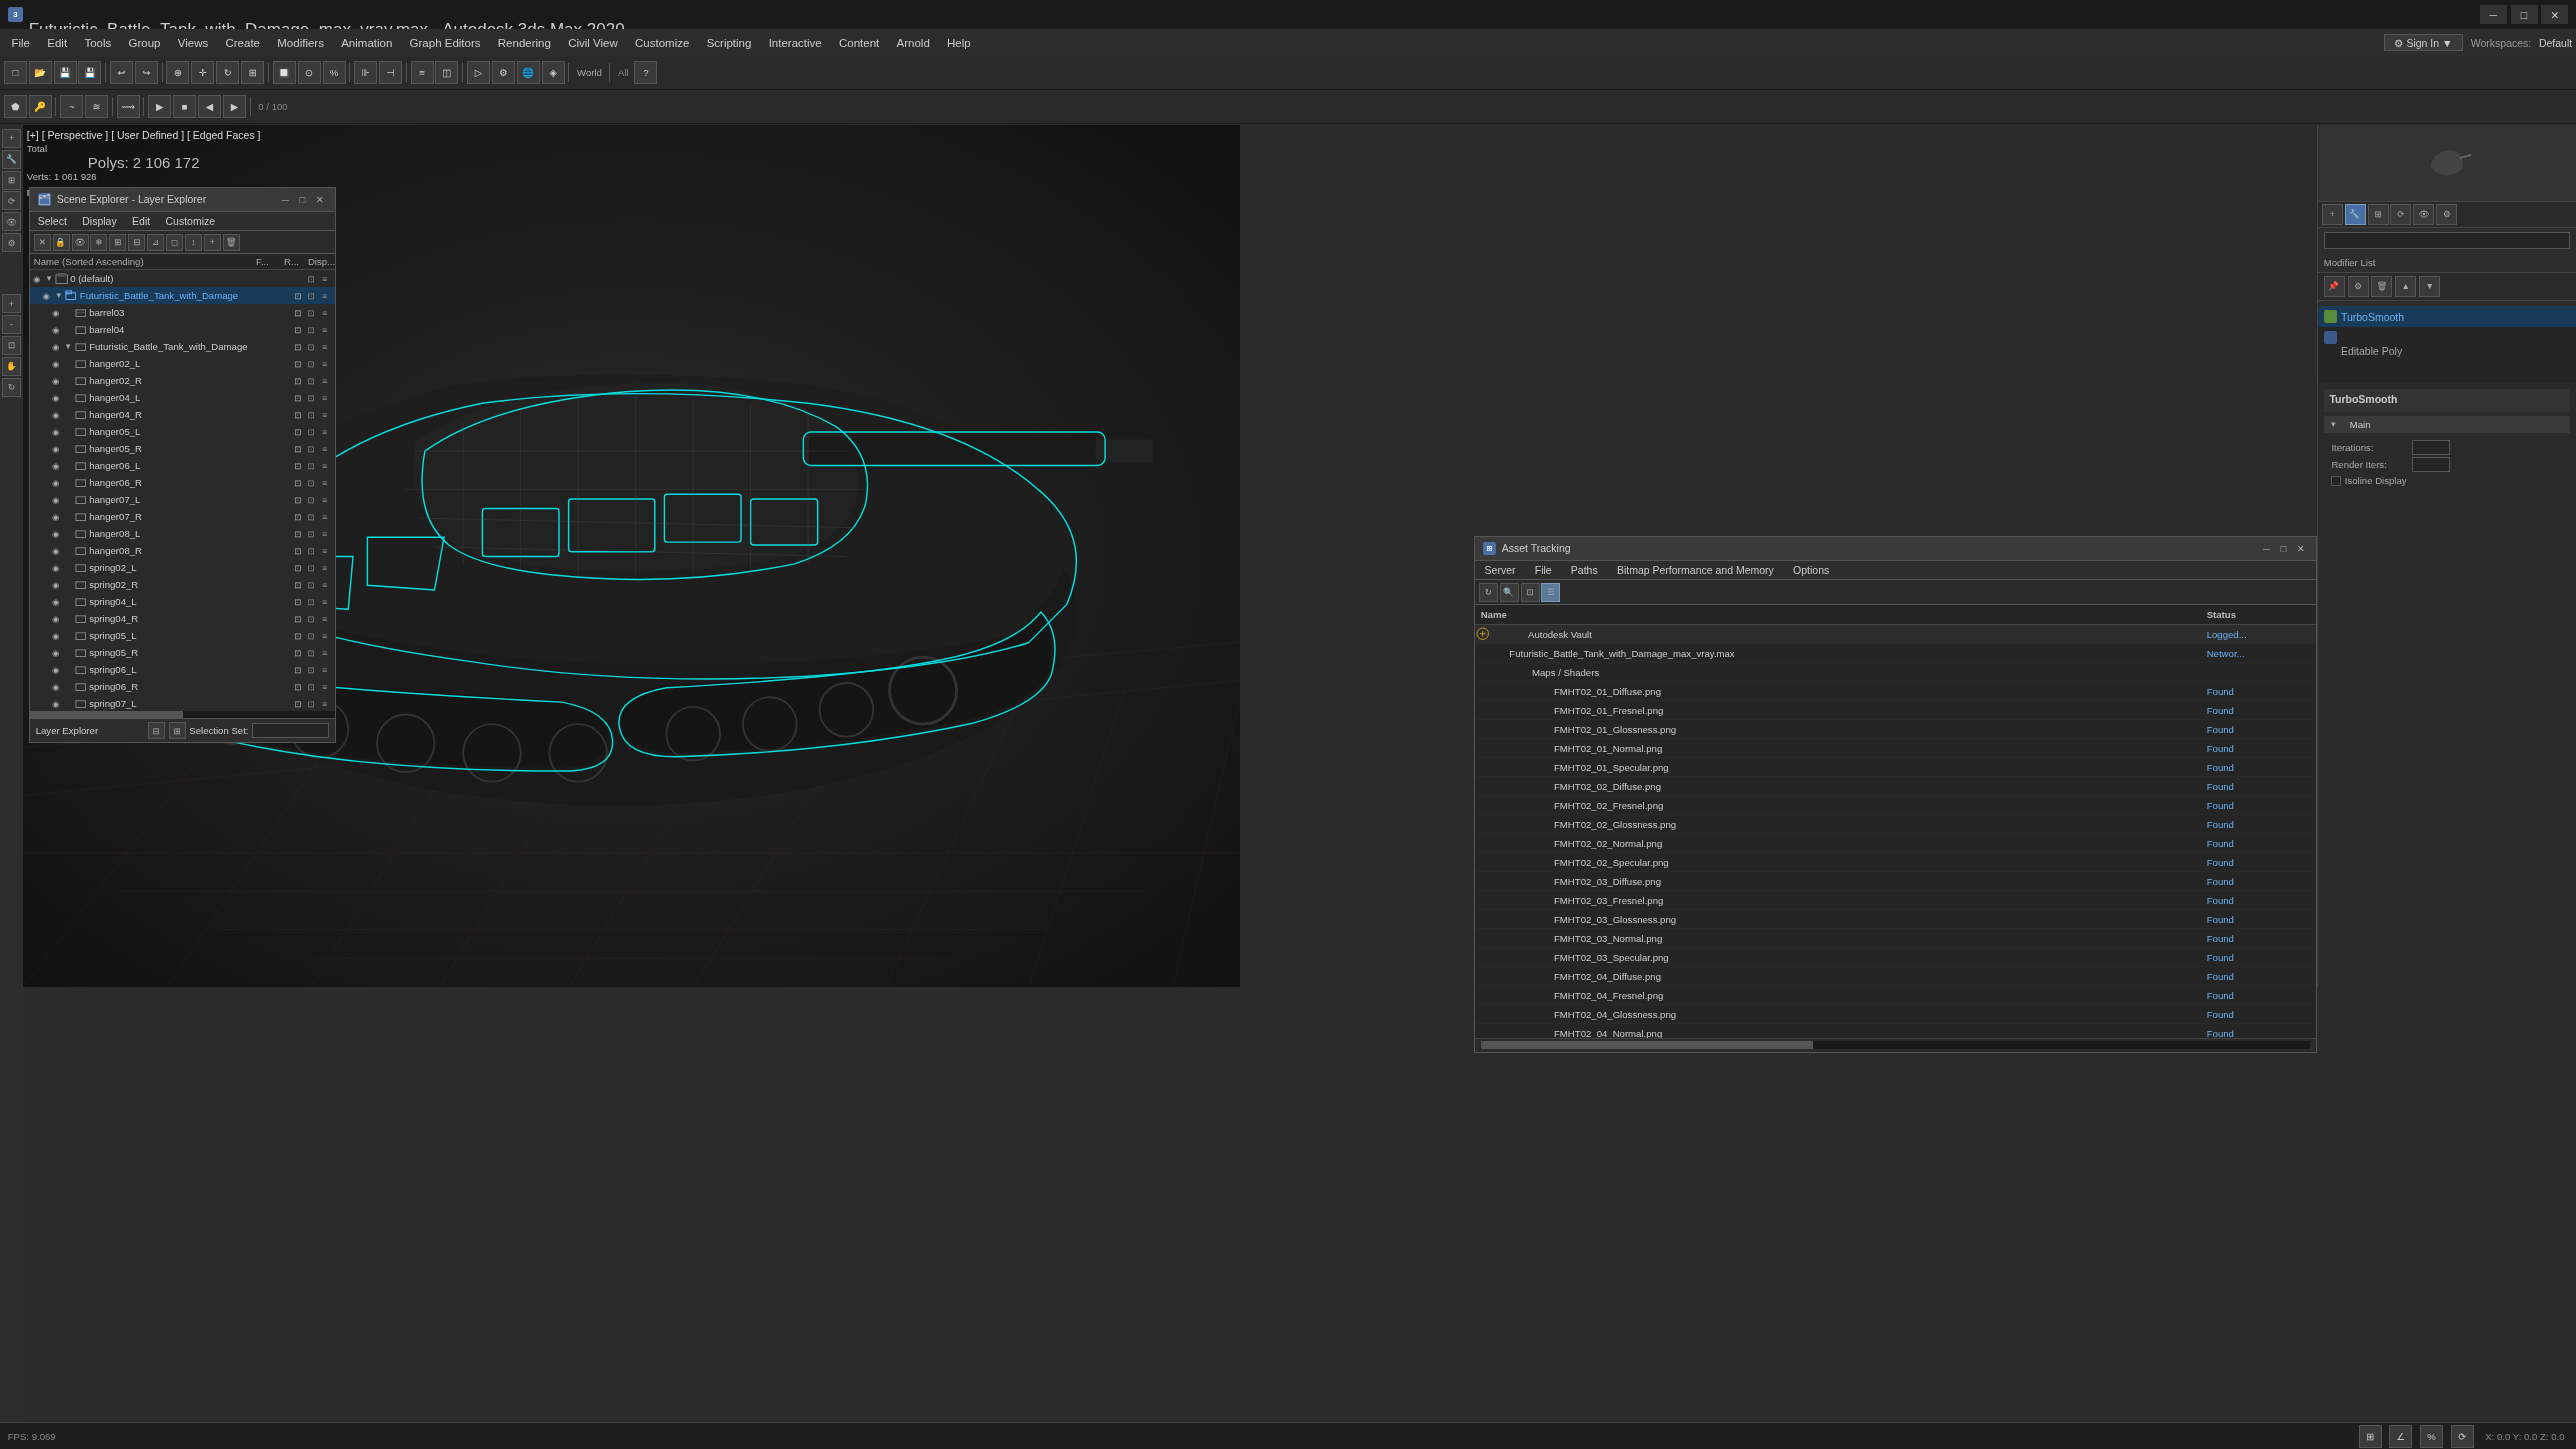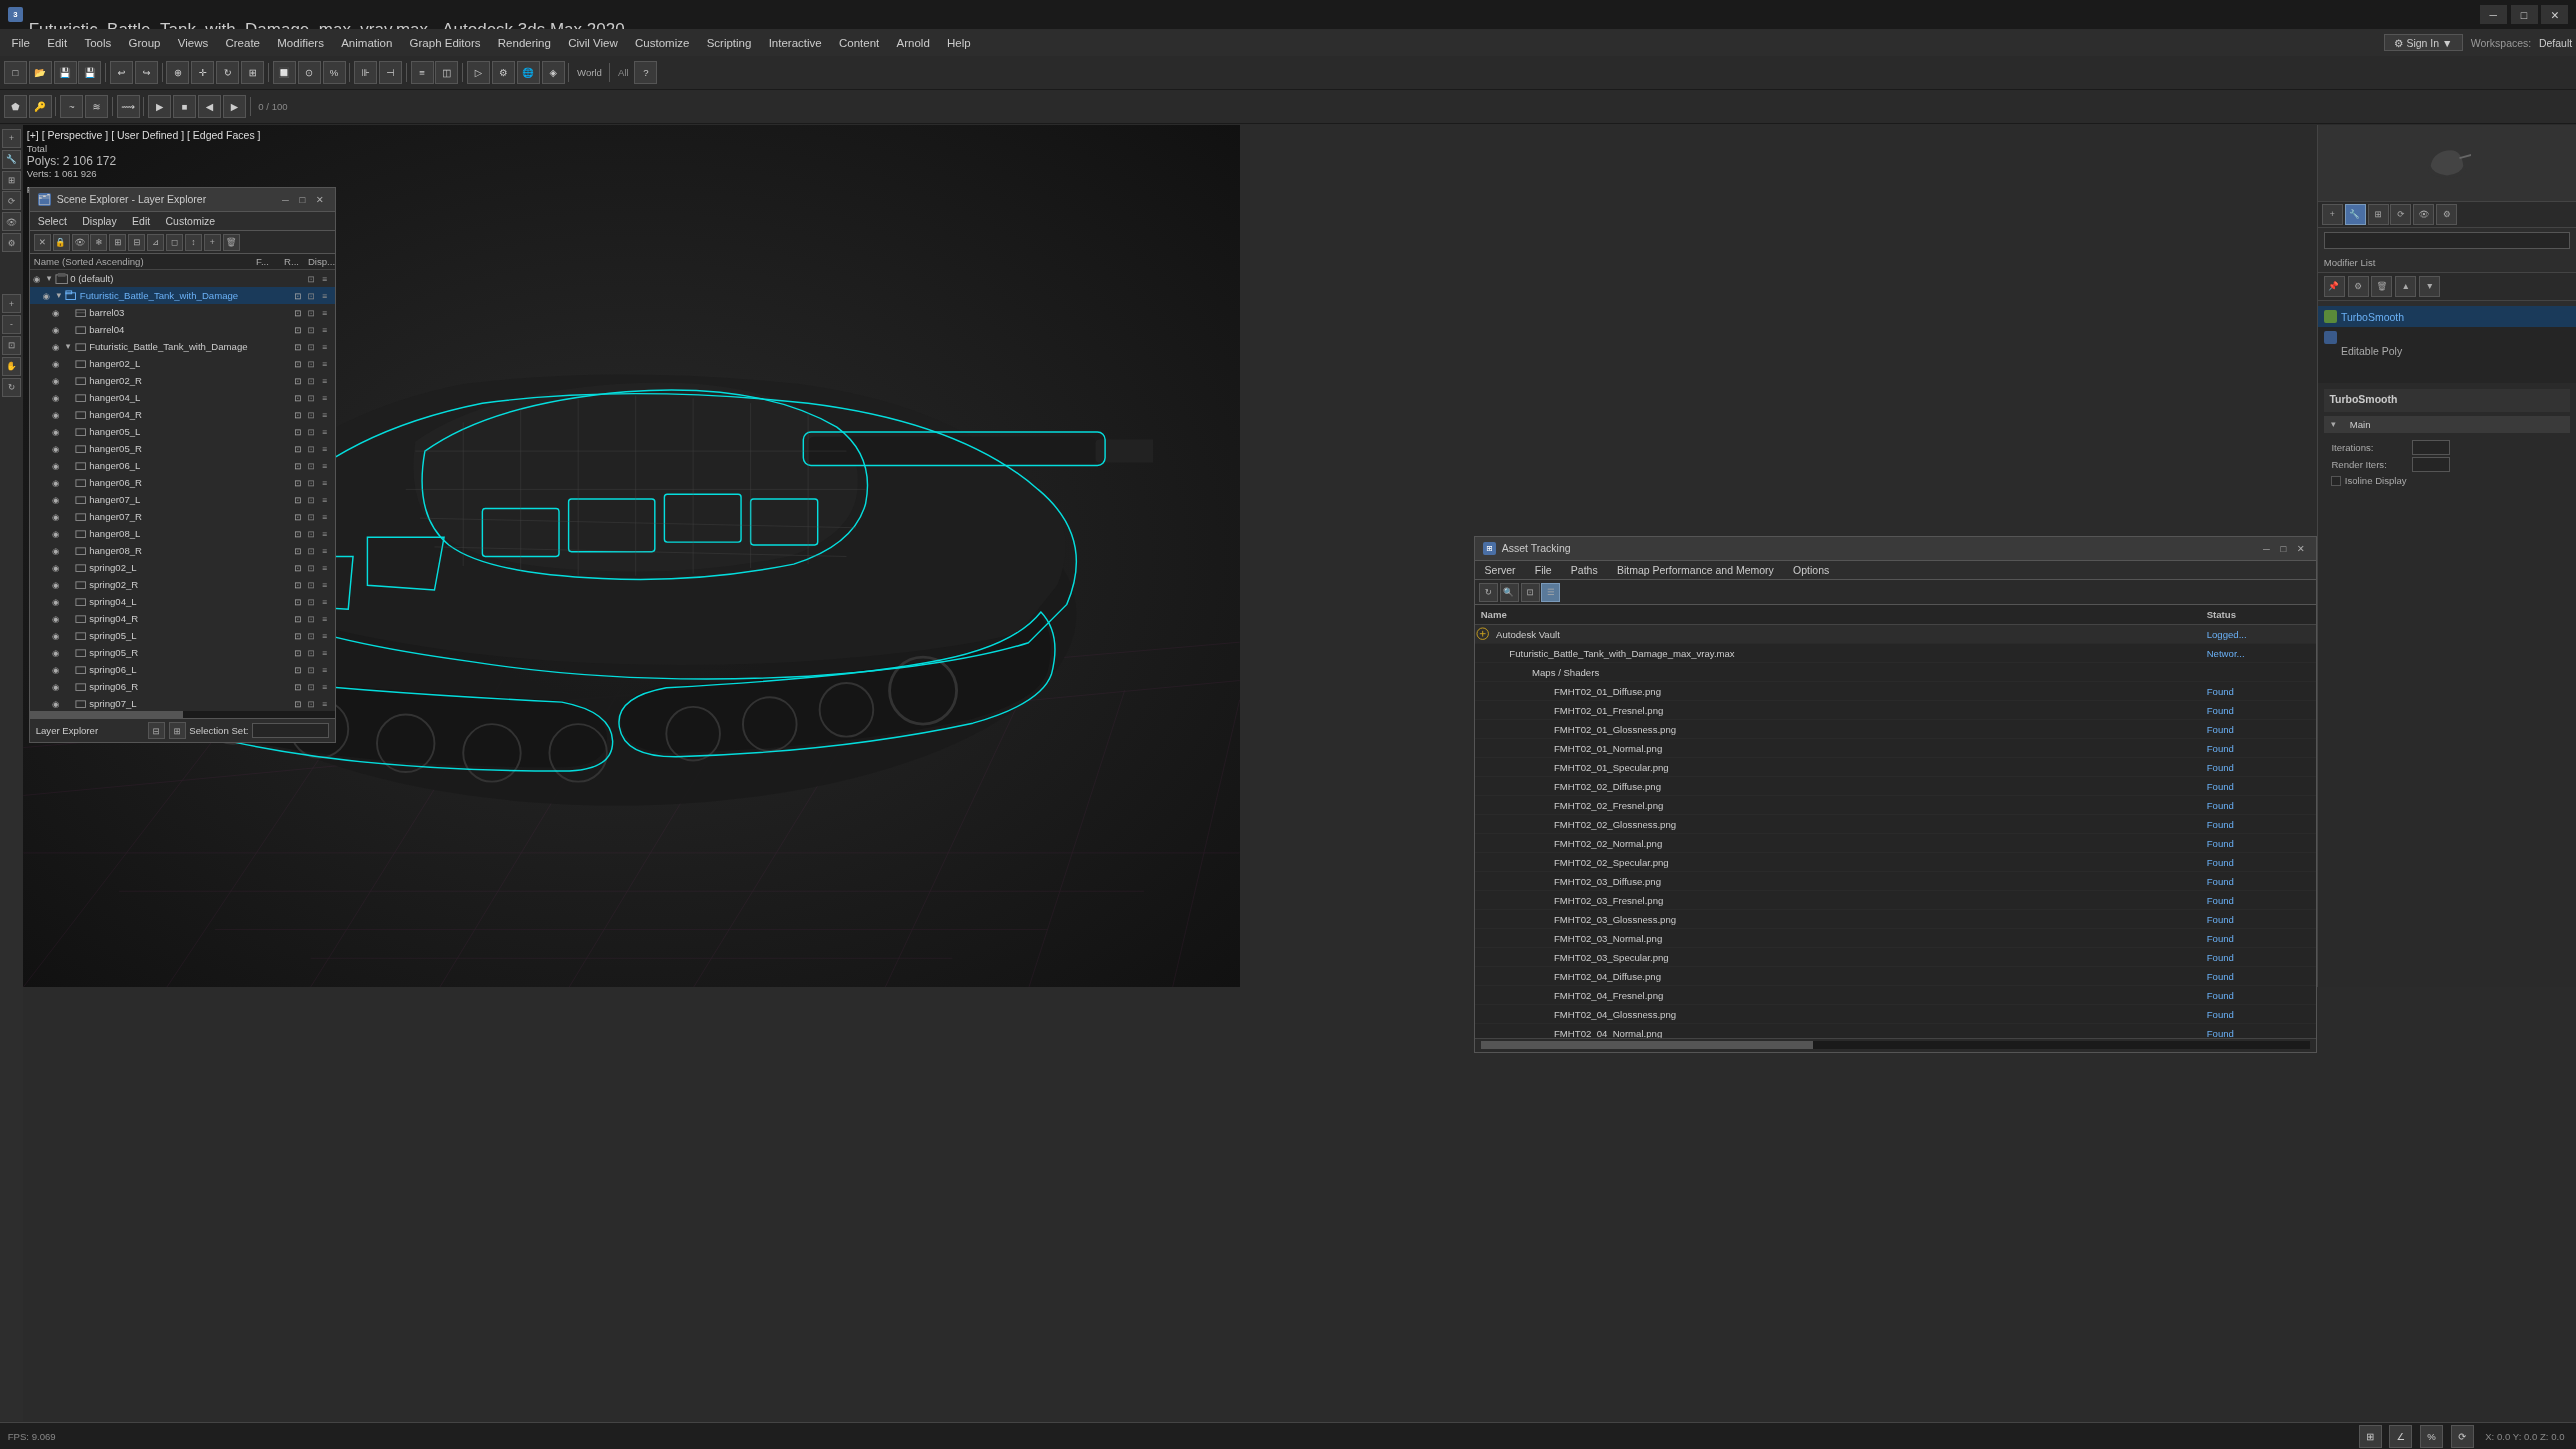--- a/index.html
+++ b/index.html
@@ -988,7 +988,7 @@
     <div id="viewport-labels">
       <div style="font-size:10.5px;color:#ddd;">[+] [ Perspective ] [ User Defined ] [ Edged Faces ]</div>
       <div style="font-size:9.6px;color:#bbb;margin-top:1.9px;">Total</div>
-      <div style="font-size:12px;color:#bbb;">Polys: 2 106 172</div>
+      <div style="font-size:15px;color:#bbb;text-align:center;">Polys: 2 106 172</div>
       <div style="font-size:9.6px;color:#bbb;">Verts: 1 061 926</div>
       <div style="margin-top:5.7px;">FPS: 9.069</div>
     </div>

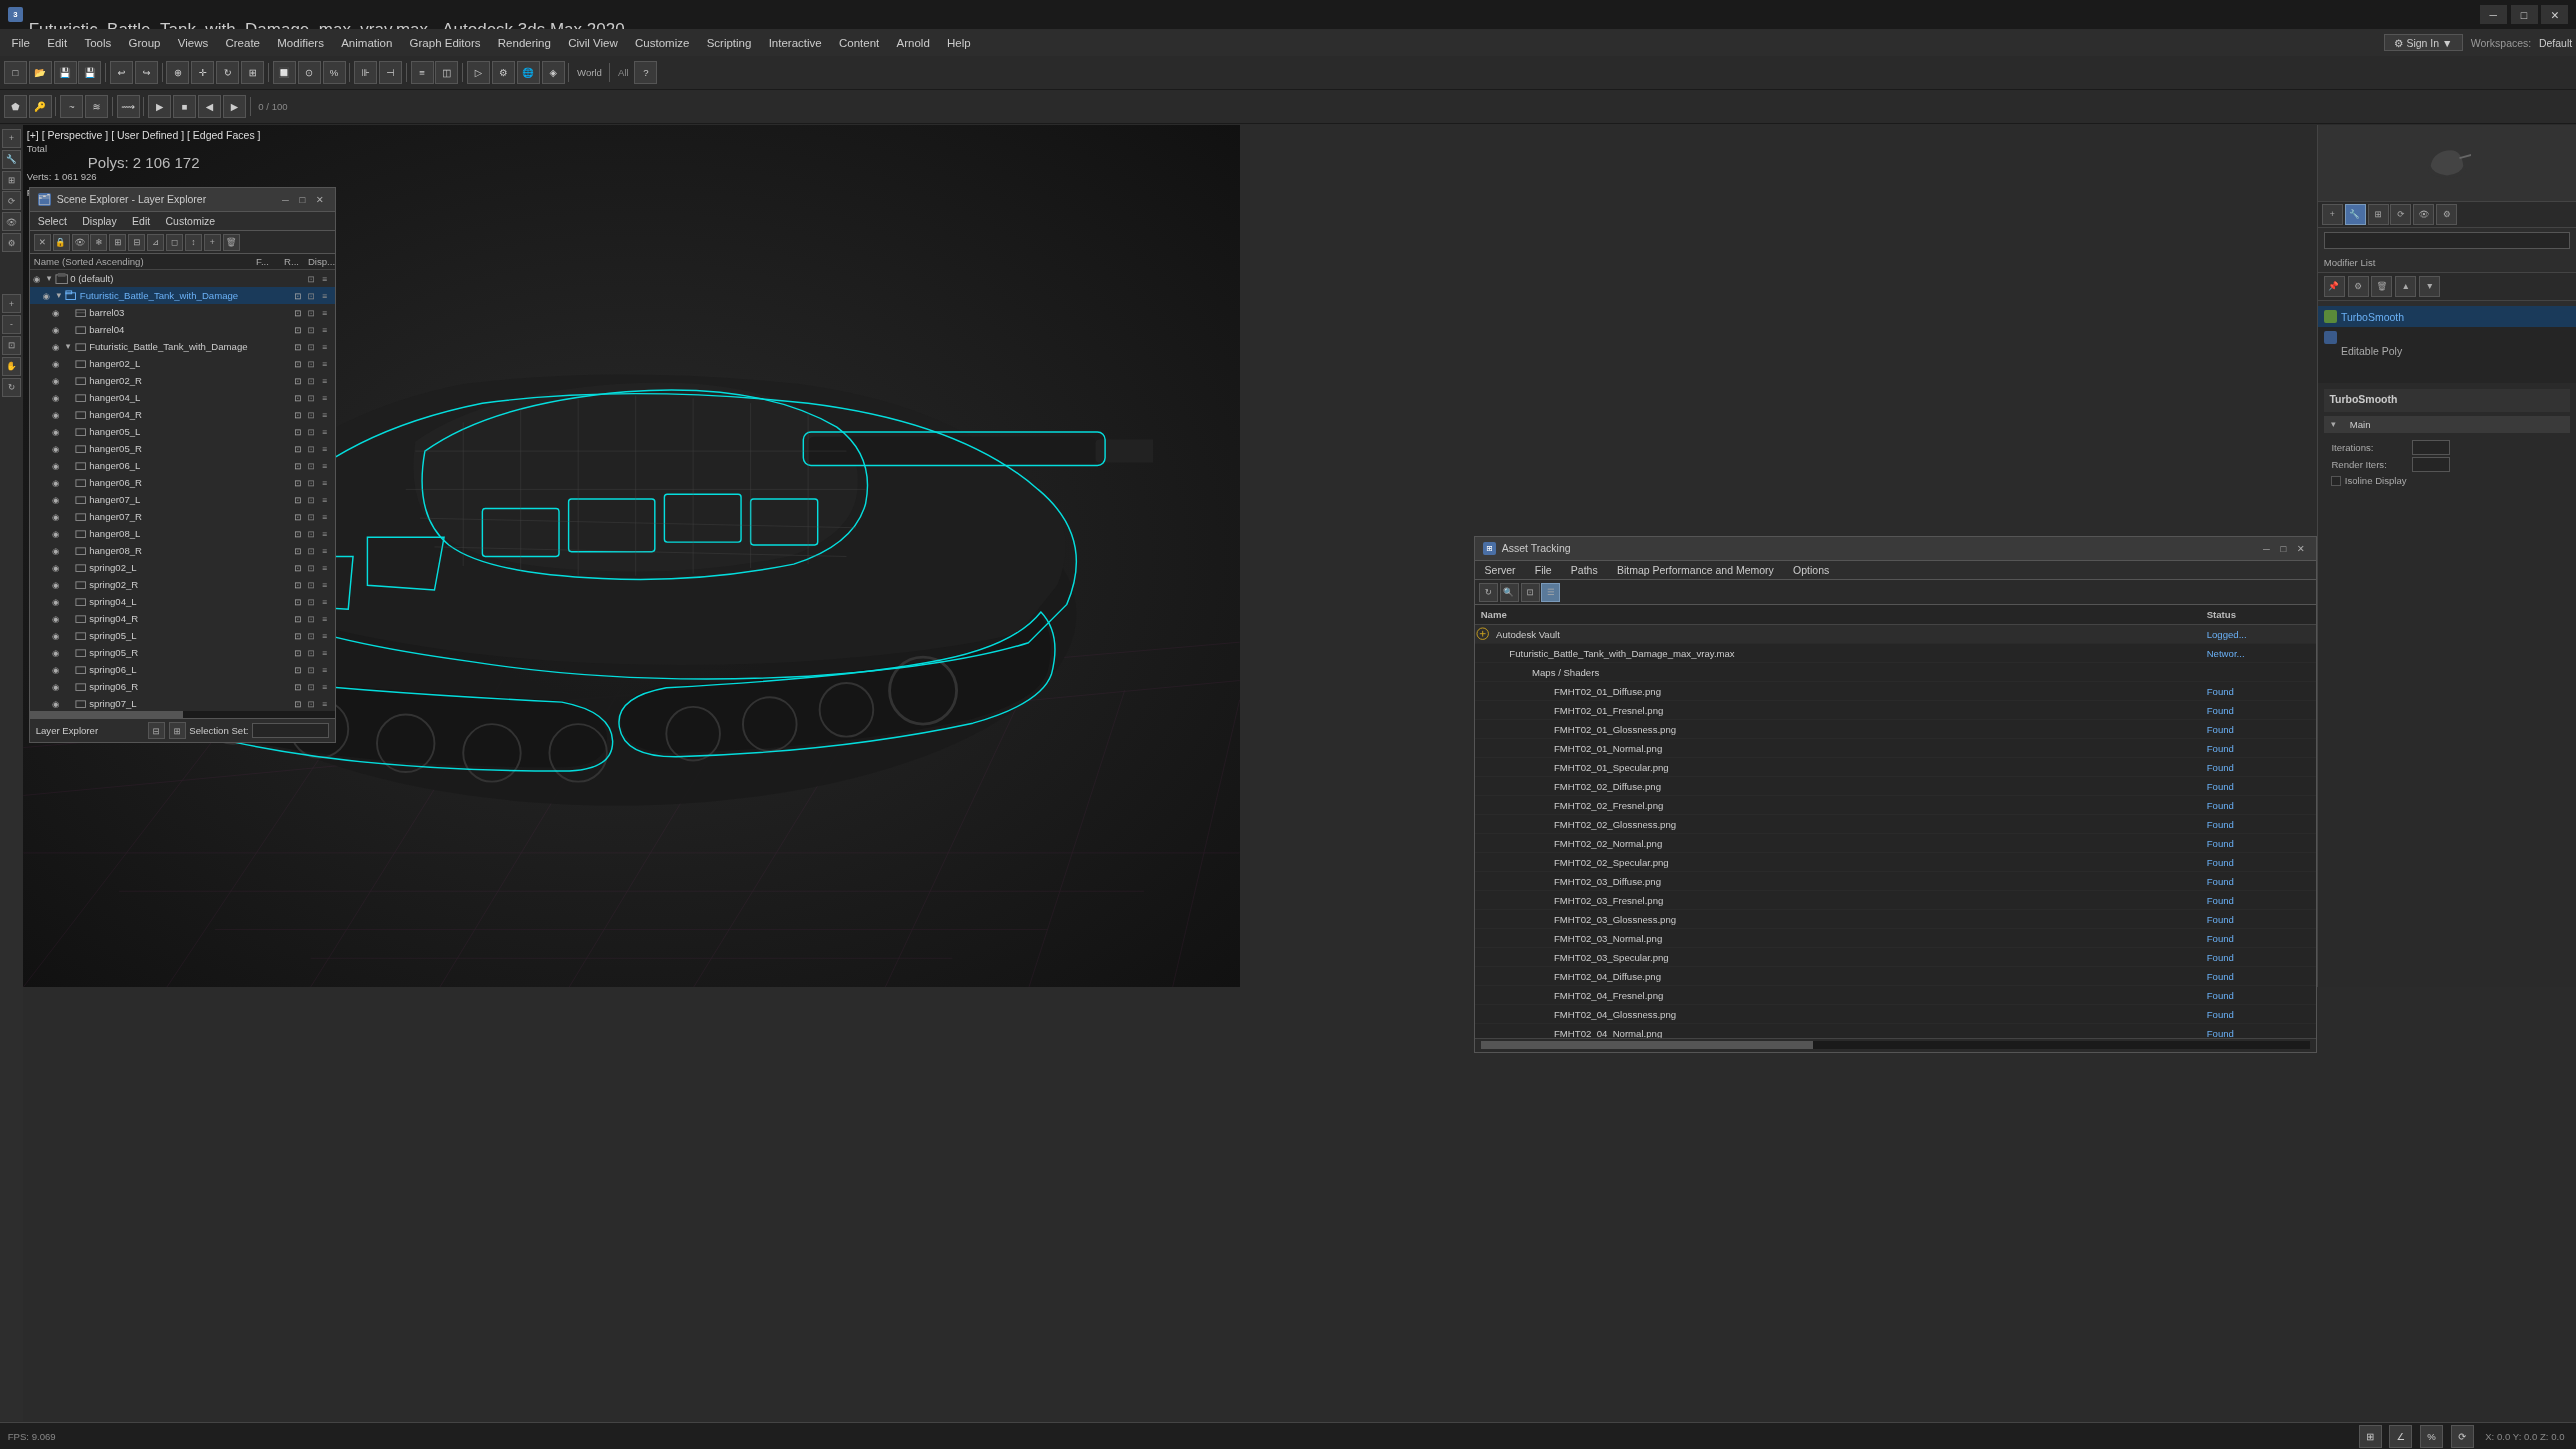--- a/index.html
+++ b/index.html
@@ -704,7 +704,7 @@
     }
     .at-row-status.found { color: #6ab0f5; }
     .at-row-status.logged { color: #6ab0f5; }
-    .at-row.group-header { background: #2d2d2d; }
+    .at-row.group-header { background: #2d2d2d; gap: 32px; }
     .at-row-icon {
       width: 15.3px;
       height: 15.3px;

